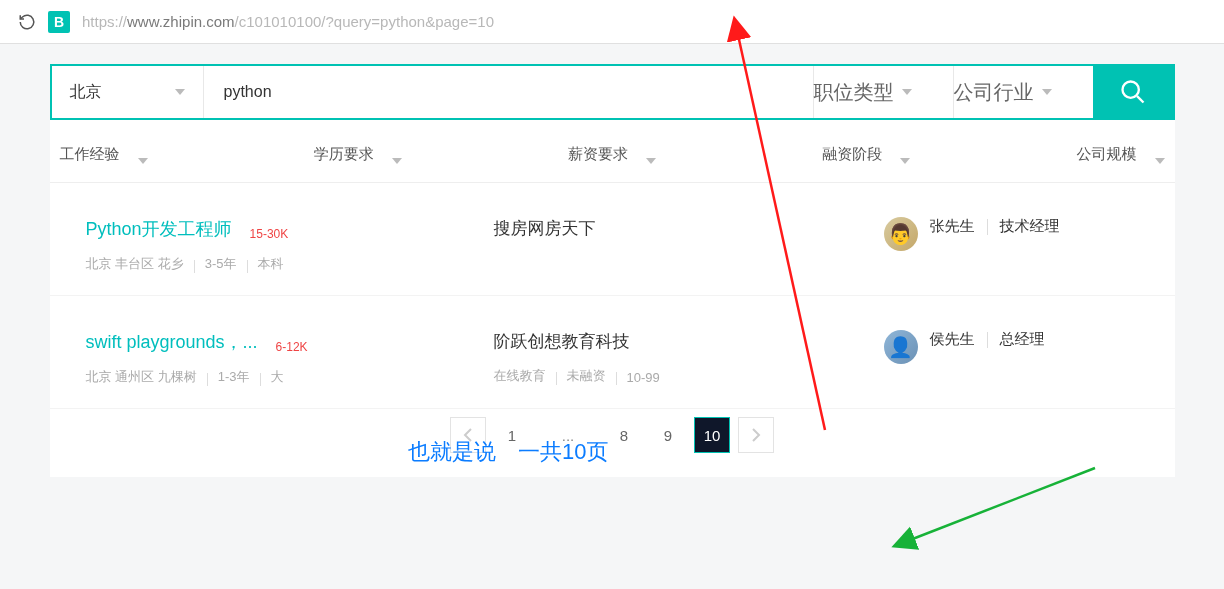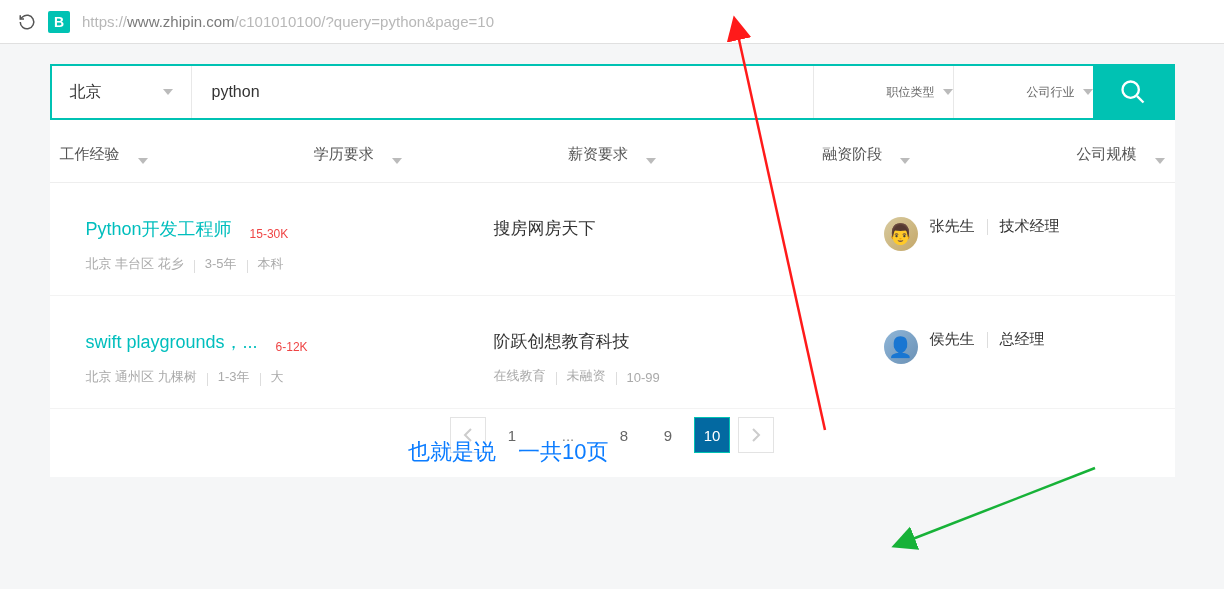--- a/index.html
+++ b/index.html
@@ -14,7 +14,7 @@
 .page{background:#fff;margin:0 auto;width:1125px;margin-top:20px;padding-bottom:10px}
 
 .search-row{display:flex;border:2px solid #00c2b3;height:56px;margin:20px 0 0 0}
-.city-sel{width:140px;display:flex;align-items:center;padding:0 18px;color:#333;font-size:16px;border-right:1px solid #e8e8e8}
+.city-sel{width:152px;display:flex;align-items:center;padding:0 18px;color:#333;font-size:16px;border-right:1px solid #e8e8e8}
 .city-sel .spacer{flex:1}
 .query-input{flex:1;border:none;outline:none;padding:0 20px;font-size:16px;color:#333}
 .filter-sel{width:140px;display:flex;align-items:center;justify-content:flex-end;gap:8px;color:#666;font-size:12px;border-left:1px solid #e8e8e8}

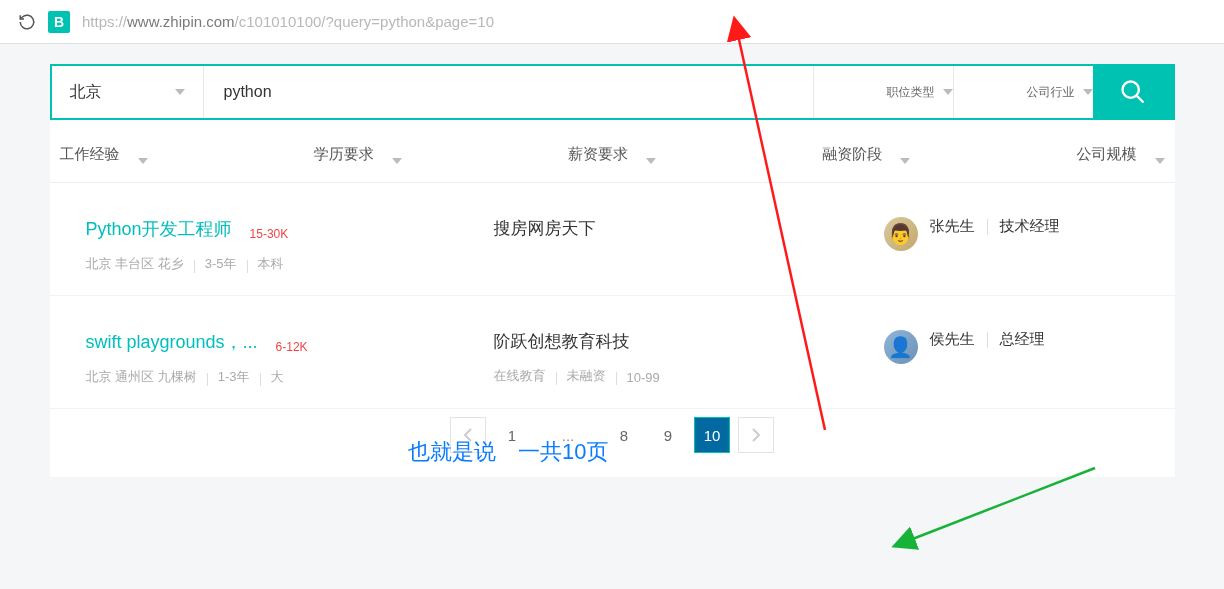--- a/index.html
+++ b/index.html
@@ -17,7 +17,7 @@
 .city-sel{width:152px;display:flex;align-items:center;padding:0 18px;color:#333;font-size:16px;border-right:1px solid #e8e8e8}
 .city-sel .spacer{flex:1}
 .query-input{flex:1;border:none;outline:none;padding:0 20px;font-size:16px;color:#333}
-.filter-sel{width:140px;display:flex;align-items:center;justify-content:flex-end;gap:8px;color:#666;font-size:12px;border-left:1px solid #e8e8e8}
+.filter-sel{width:140px;display:flex;align-items:center;justify-content:flex-start;gap:8px;color:#666;font-size:20px;border-left:1px solid #e8e8e8}
 .search-btn{width:80px;background:#00c2b3;display:flex;align-items:center;justify-content:center;color:#fff}
 .caret{width:0;height:0;border-left:5px solid transparent;border-right:5px solid transparent;border-top:6px solid #bbb}
 

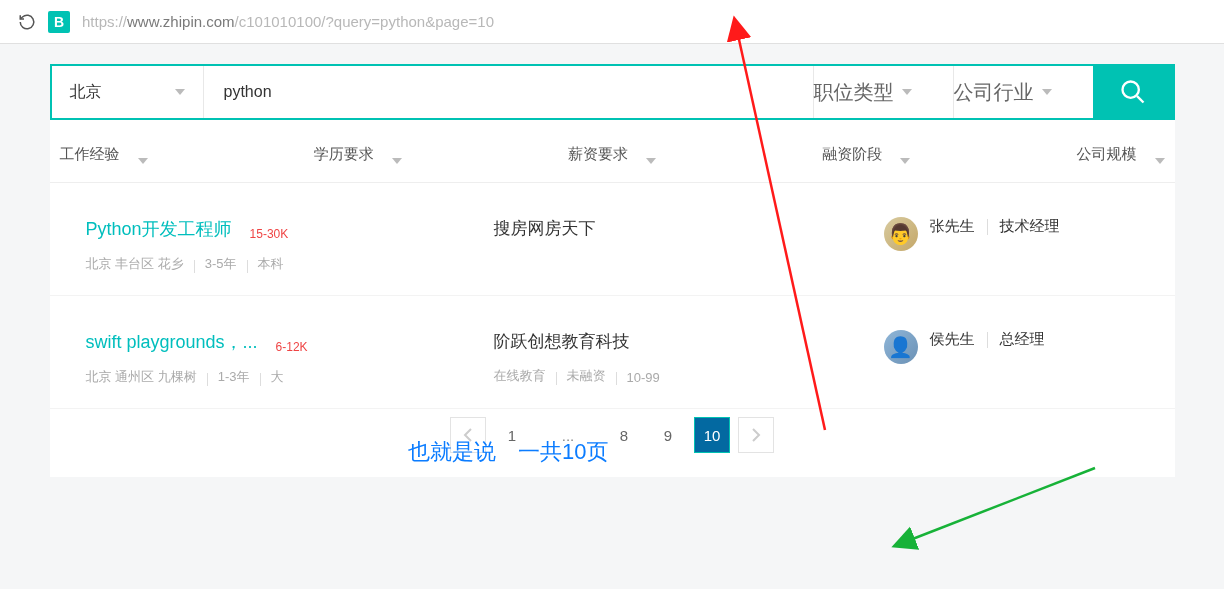--- a/index.html
+++ b/index.html
@@ -42,7 +42,7 @@
 .pagination{display:flex;align-items:center;justify-content:center;gap:8px;padding:8px 0 14px 0}
 .pg-btn{min-width:36px;height:36px;display:flex;align-items:center;justify-content:center;border:1px solid #e3e3e3;color:#666;font-size:15px;cursor:pointer;background:#fff}
 .pg-btn.num{border:none}
-.pg-btn.active{background:#0369a1;color:#fff;border-color:#00c2b3}
+.pg-btn.active{background:#0f172a;color:#fff;border-color:#00c2b3}
 .pg-btn.arrow svg{width:10px;height:14px}
 .pg-gap{min-width:60px;text-align:center;color:#888}
 

